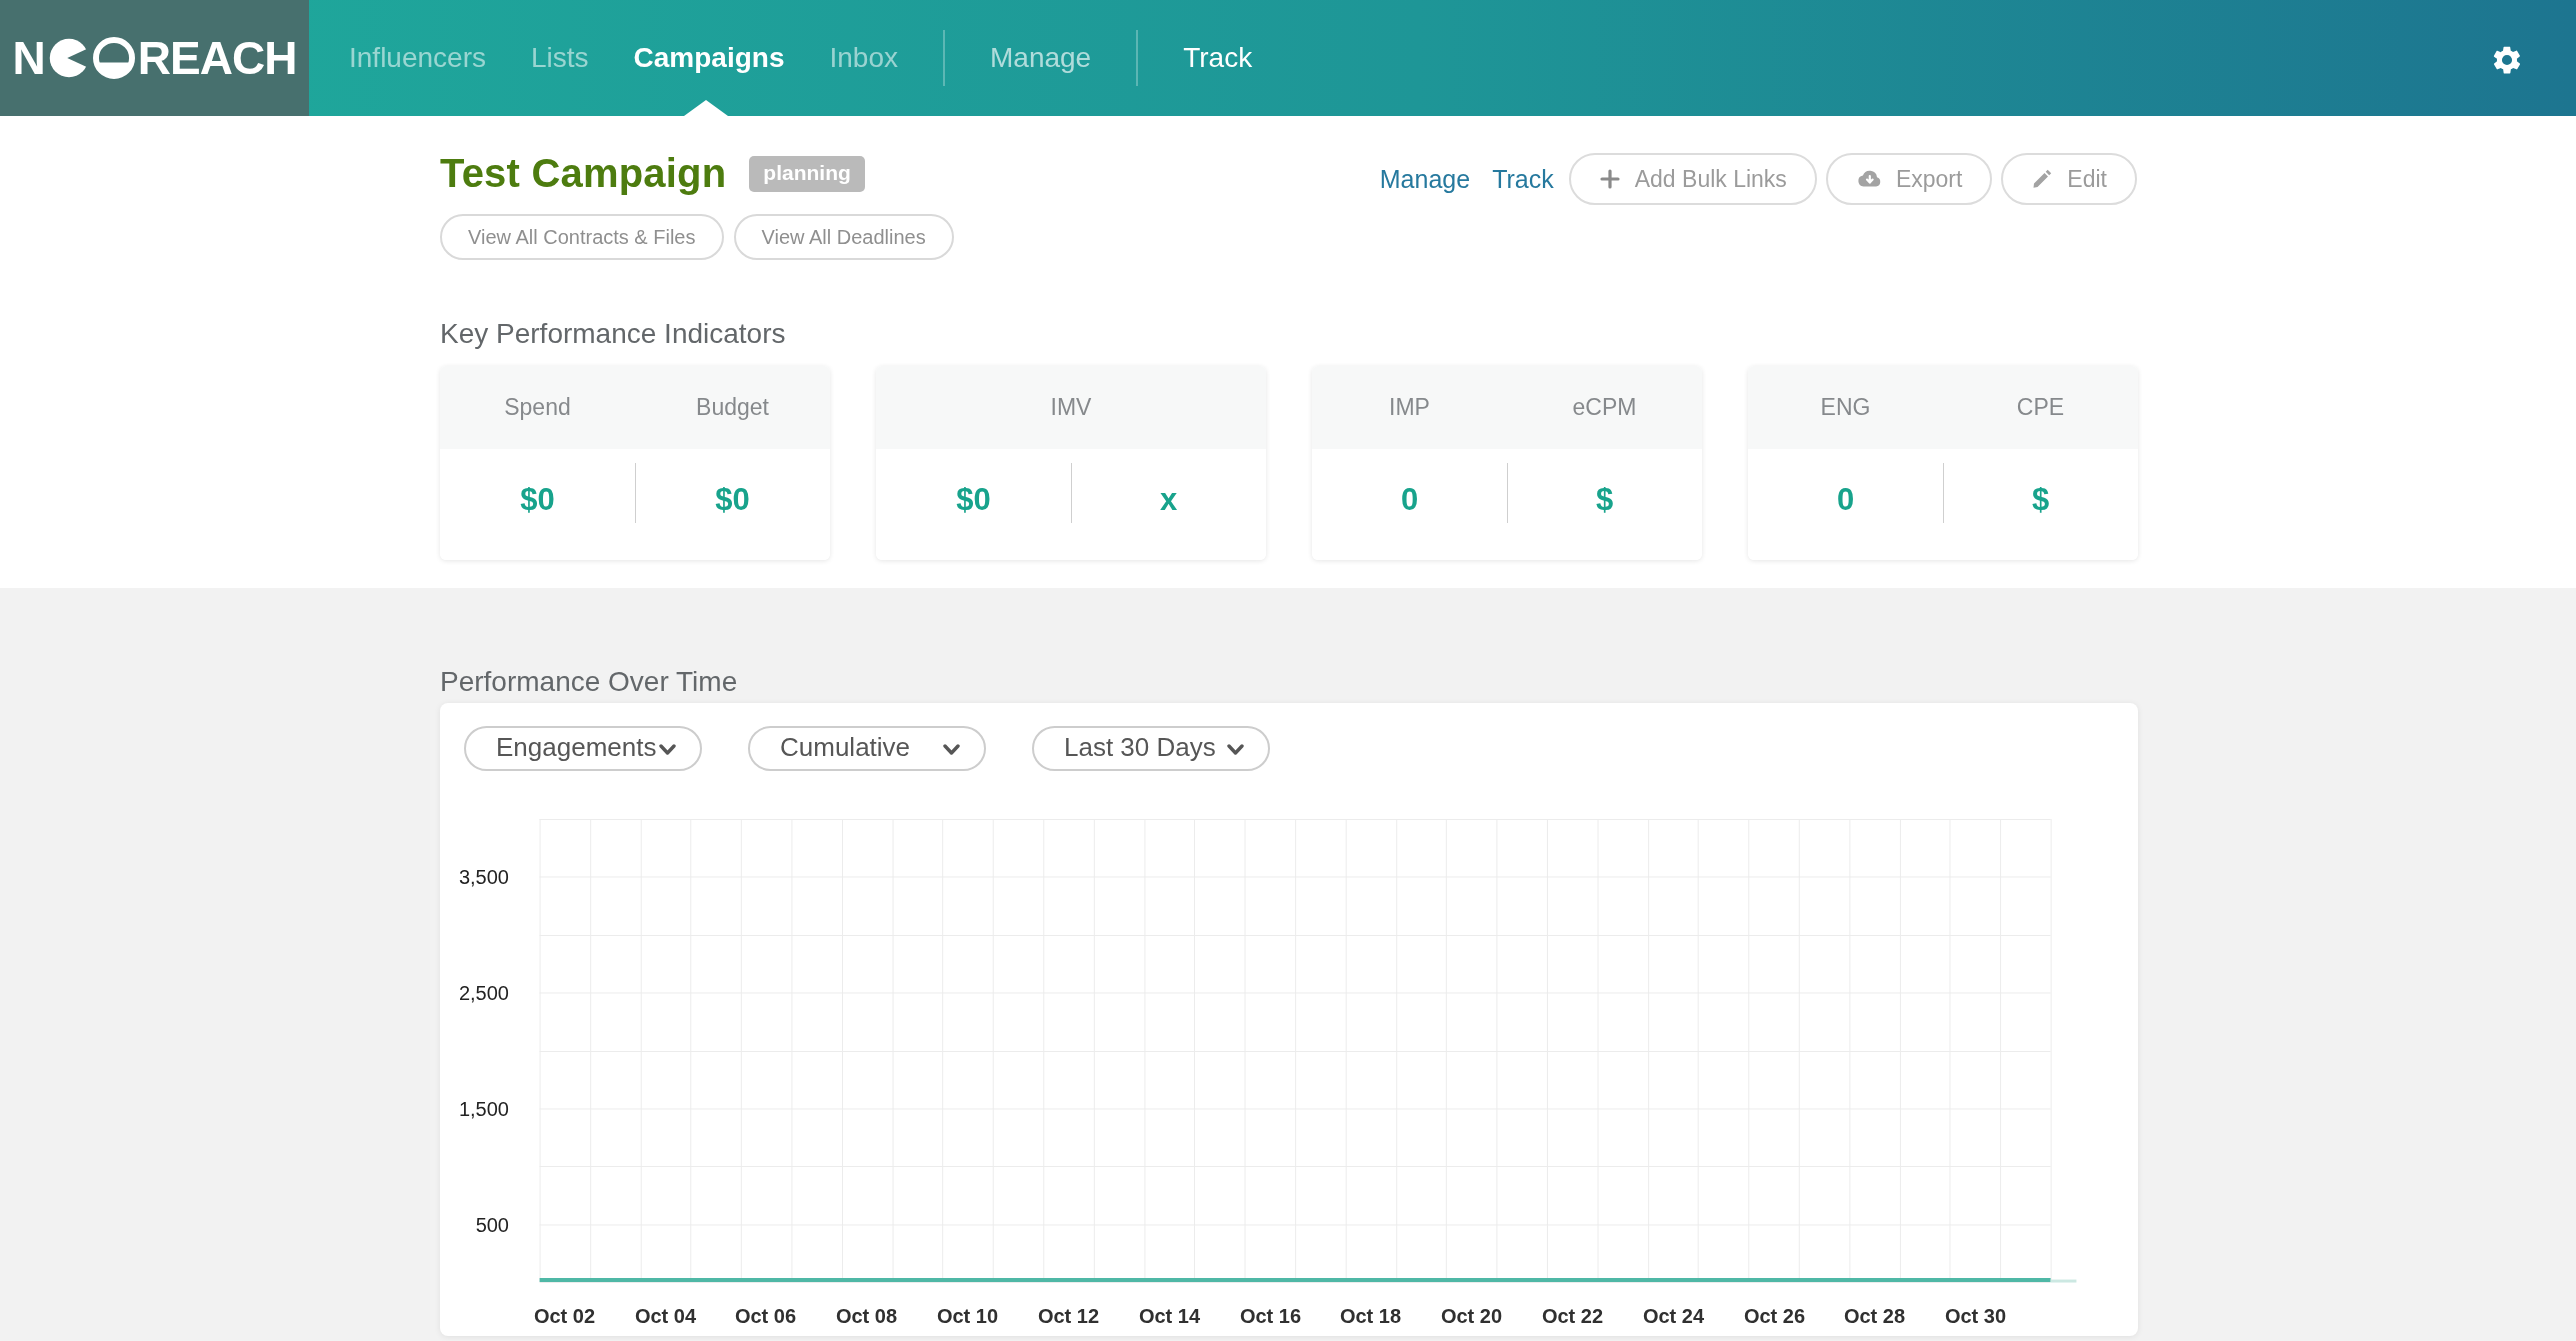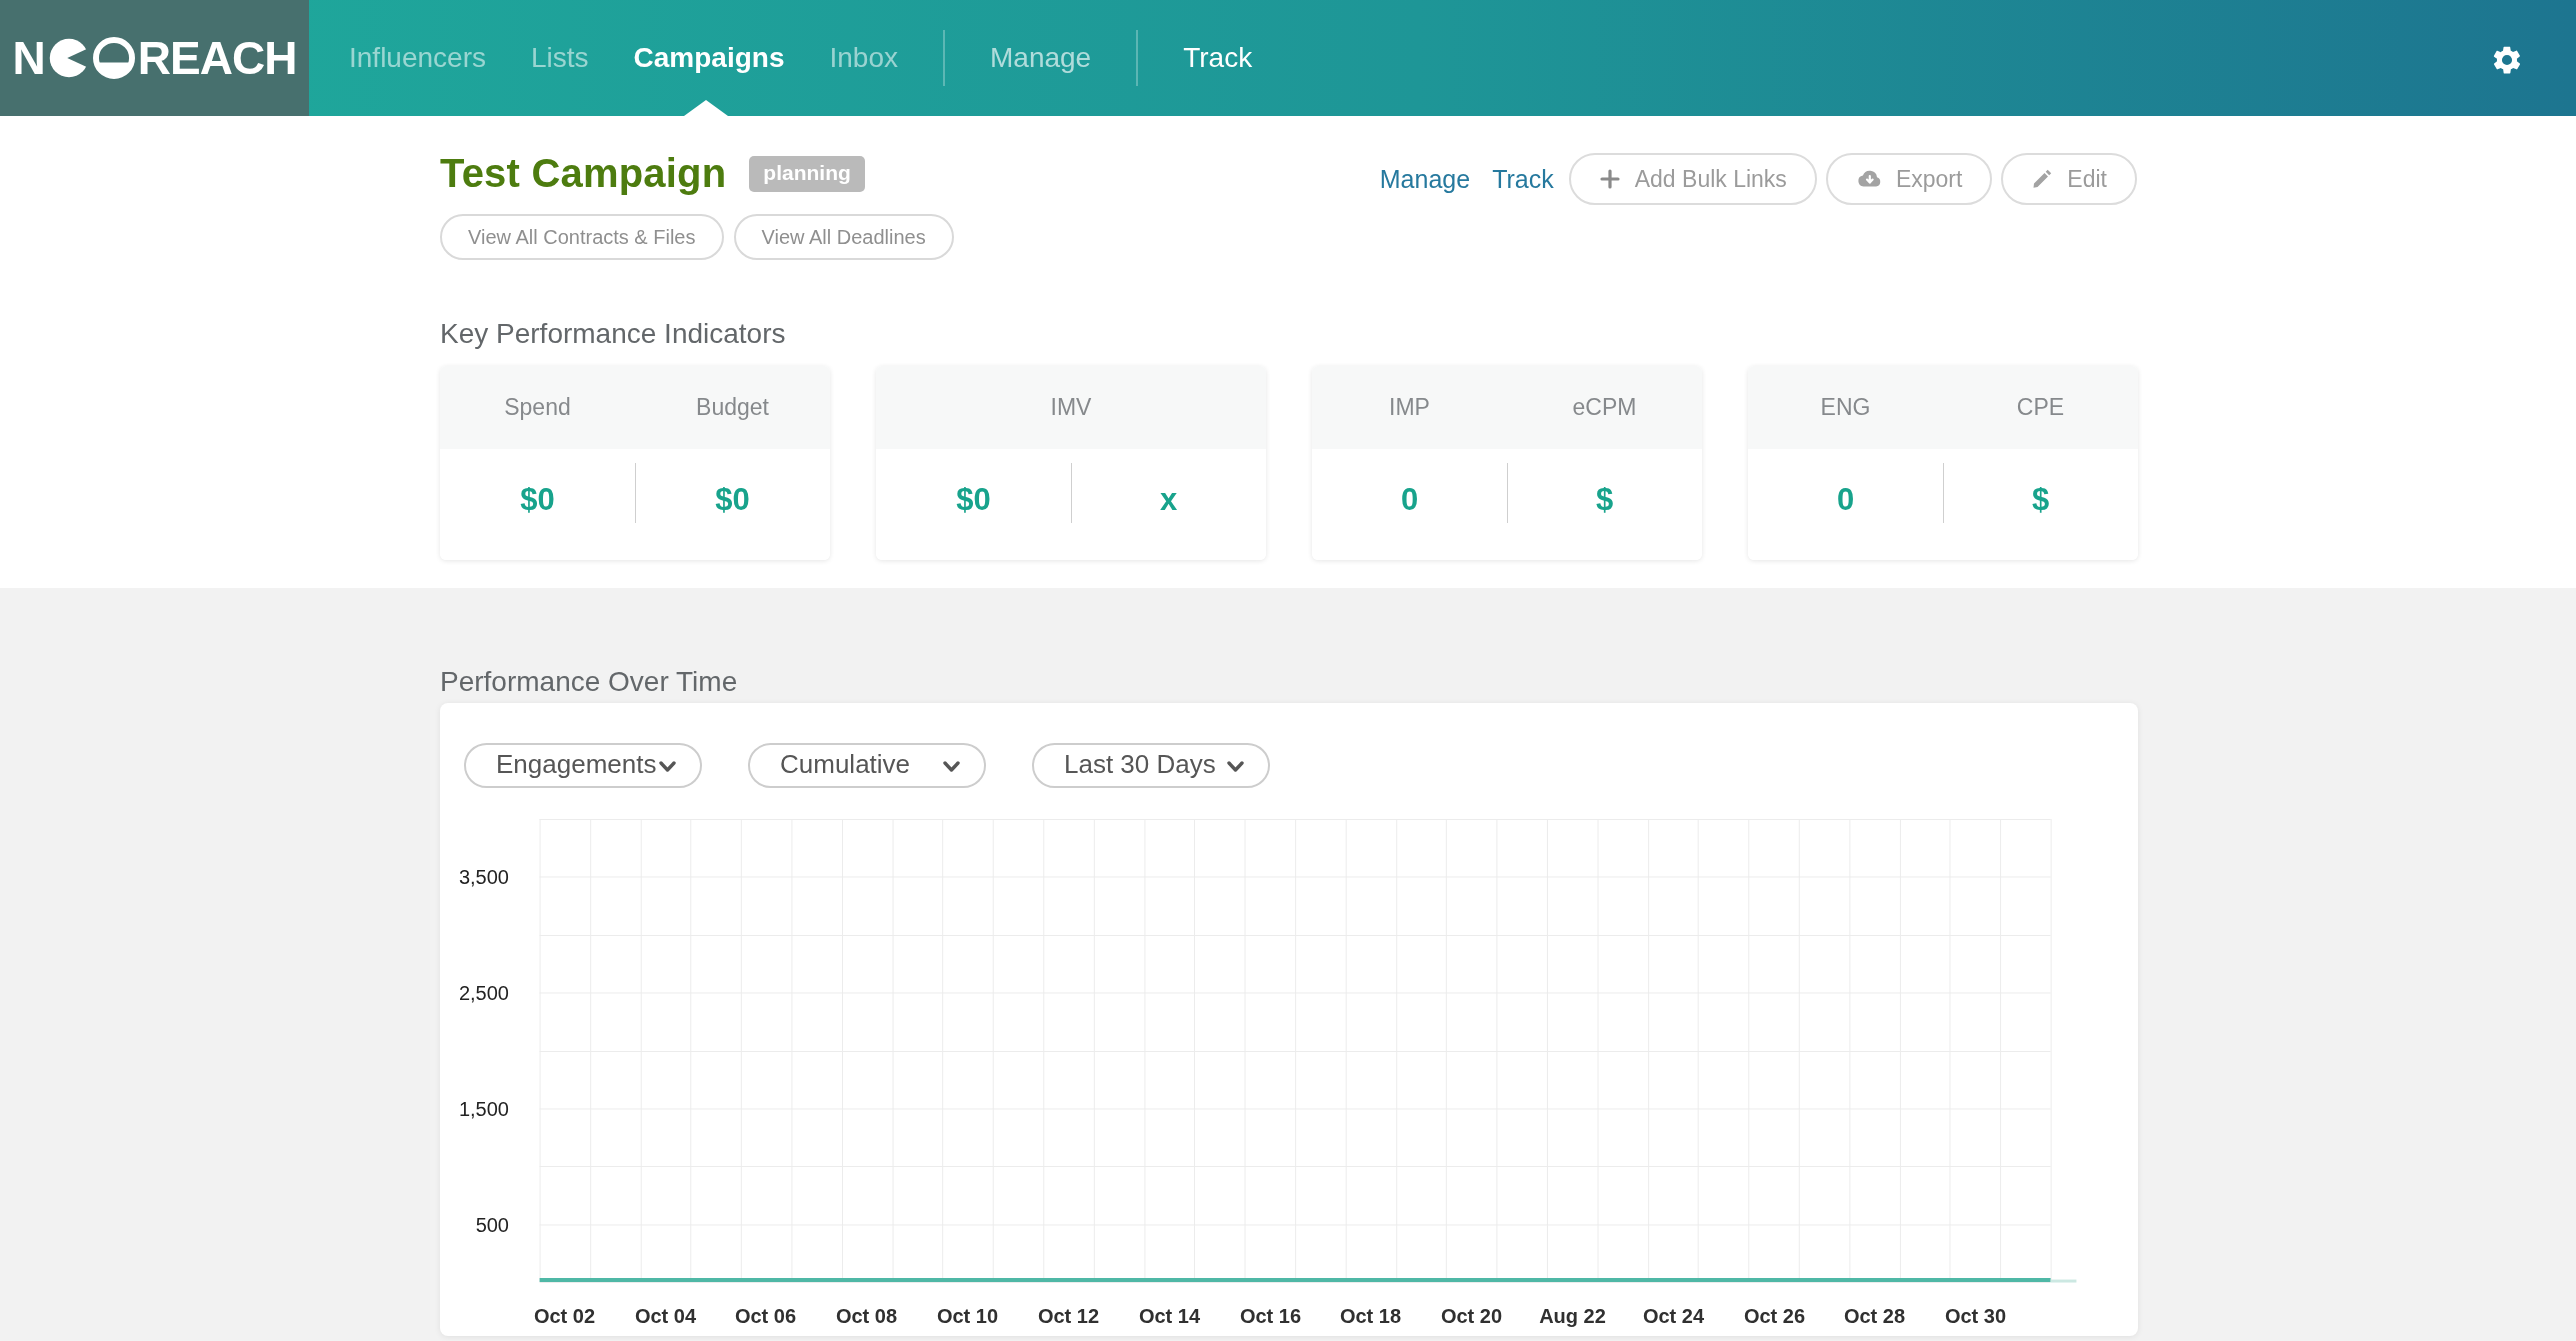--- a/index.html
+++ b/index.html
@@ -64,7 +64,7 @@
   .perf-heading { position:absolute; left:440px; top:78px; font-size:28px; color:#63676a; }
   .chart-card { position:absolute; left:440px; top:115px; width:1698px; height:633px;
                 background:#ffffff; border-radius:8px; box-shadow:0 1px 6px rgba(0,0,0,0.08); }
-  .dropdown-row { position:absolute; left:24px; top:40px; display:flex; }
+  .dropdown-row { position:absolute; left:24px; top:23px; display:flex; }
   .dropdown { display:inline-flex; align-items:center; justify-content:space-between;
               width:238px; height:45px; border:2px solid #cdcdcd; border-radius:23px;
               background:#fff; color:#565656; font-size:26px; padding:0 24px 2px 30px;

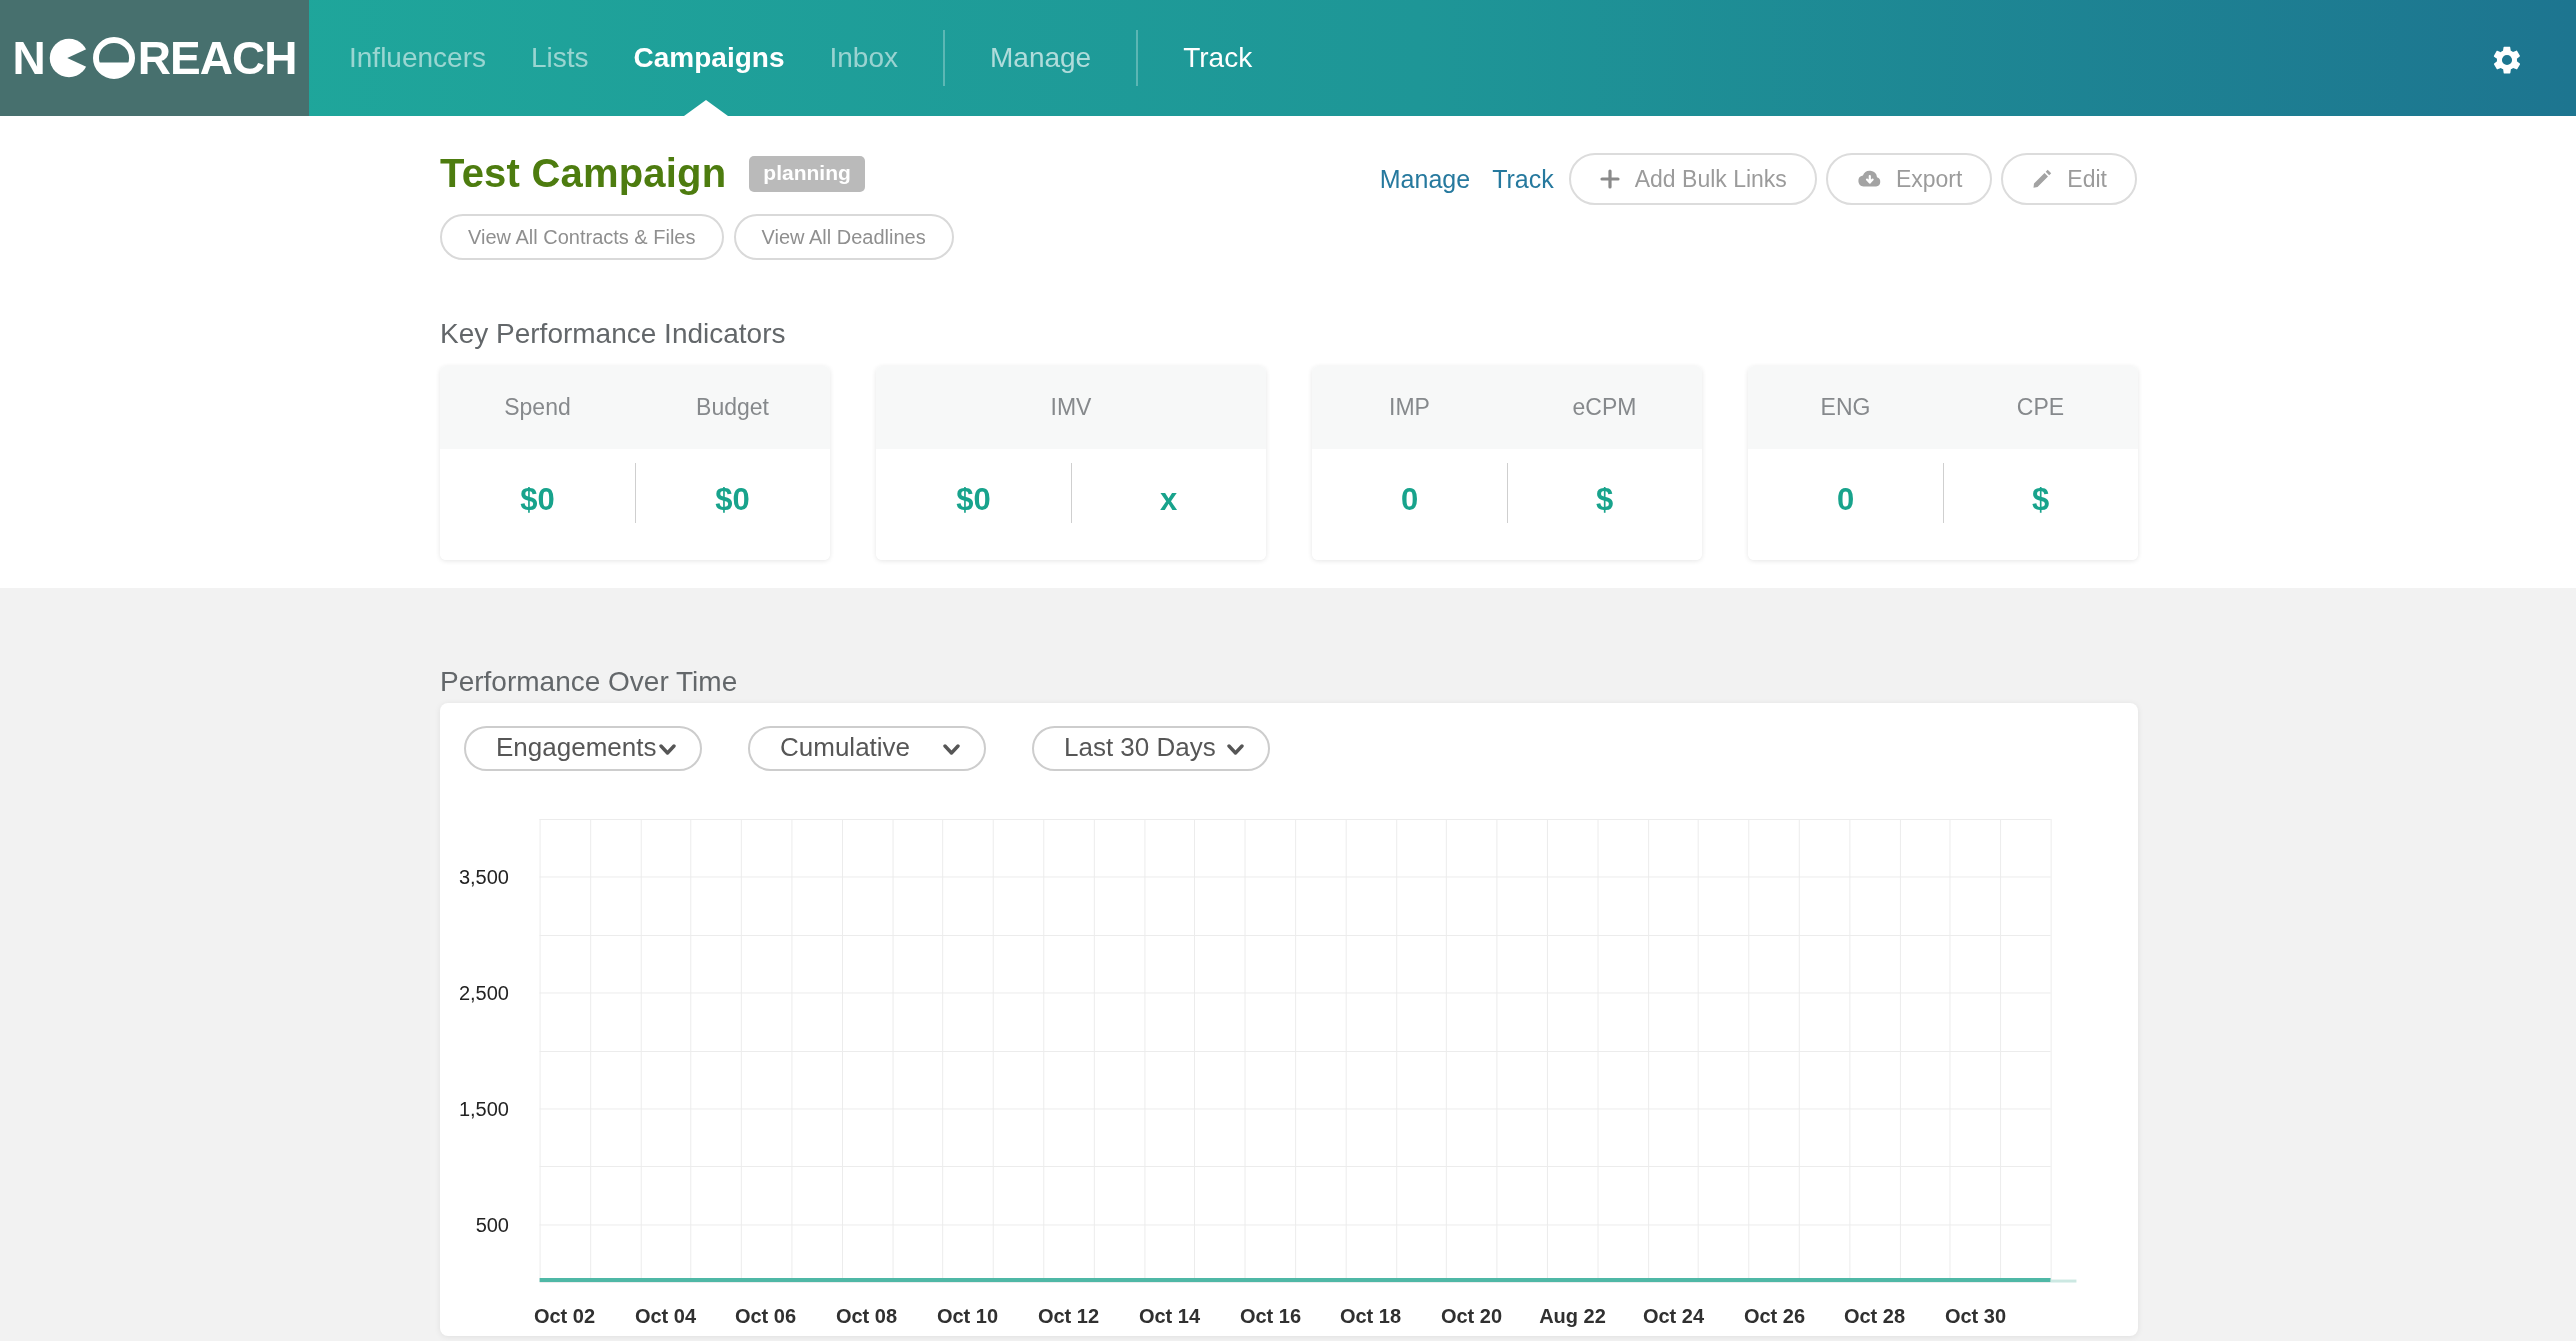--- a/index.html
+++ b/index.html
@@ -286,7 +286,7 @@
           <div class="xtick" style="left: 786px; top: 601px;">Oct 16</div>
           <div class="xtick" style="left: 886px; top: 601px;">Oct 18</div>
           <div class="xtick" style="left: 987px; top: 601px;">Oct 20</div>
-          <div class="xtick" style="left: 1088px; top: 601px;">Aug 22</div>
+          <div class="xtick" style="left: 1088px; top: 601px;">Oct 22</div>
           <div class="xtick" style="left: 1189px; top: 601px;">Oct 24</div>
           <div class="xtick" style="left: 1290px; top: 601px;">Oct 26</div>
           <div class="xtick" style="left: 1390px; top: 601px;">Oct 28</div>

